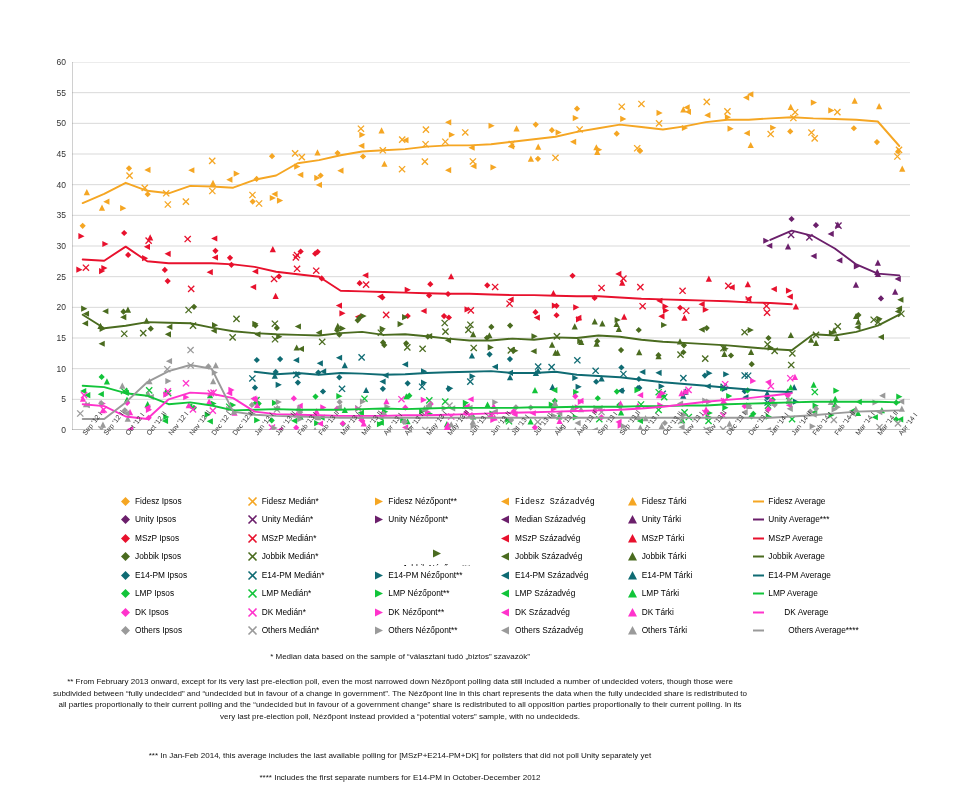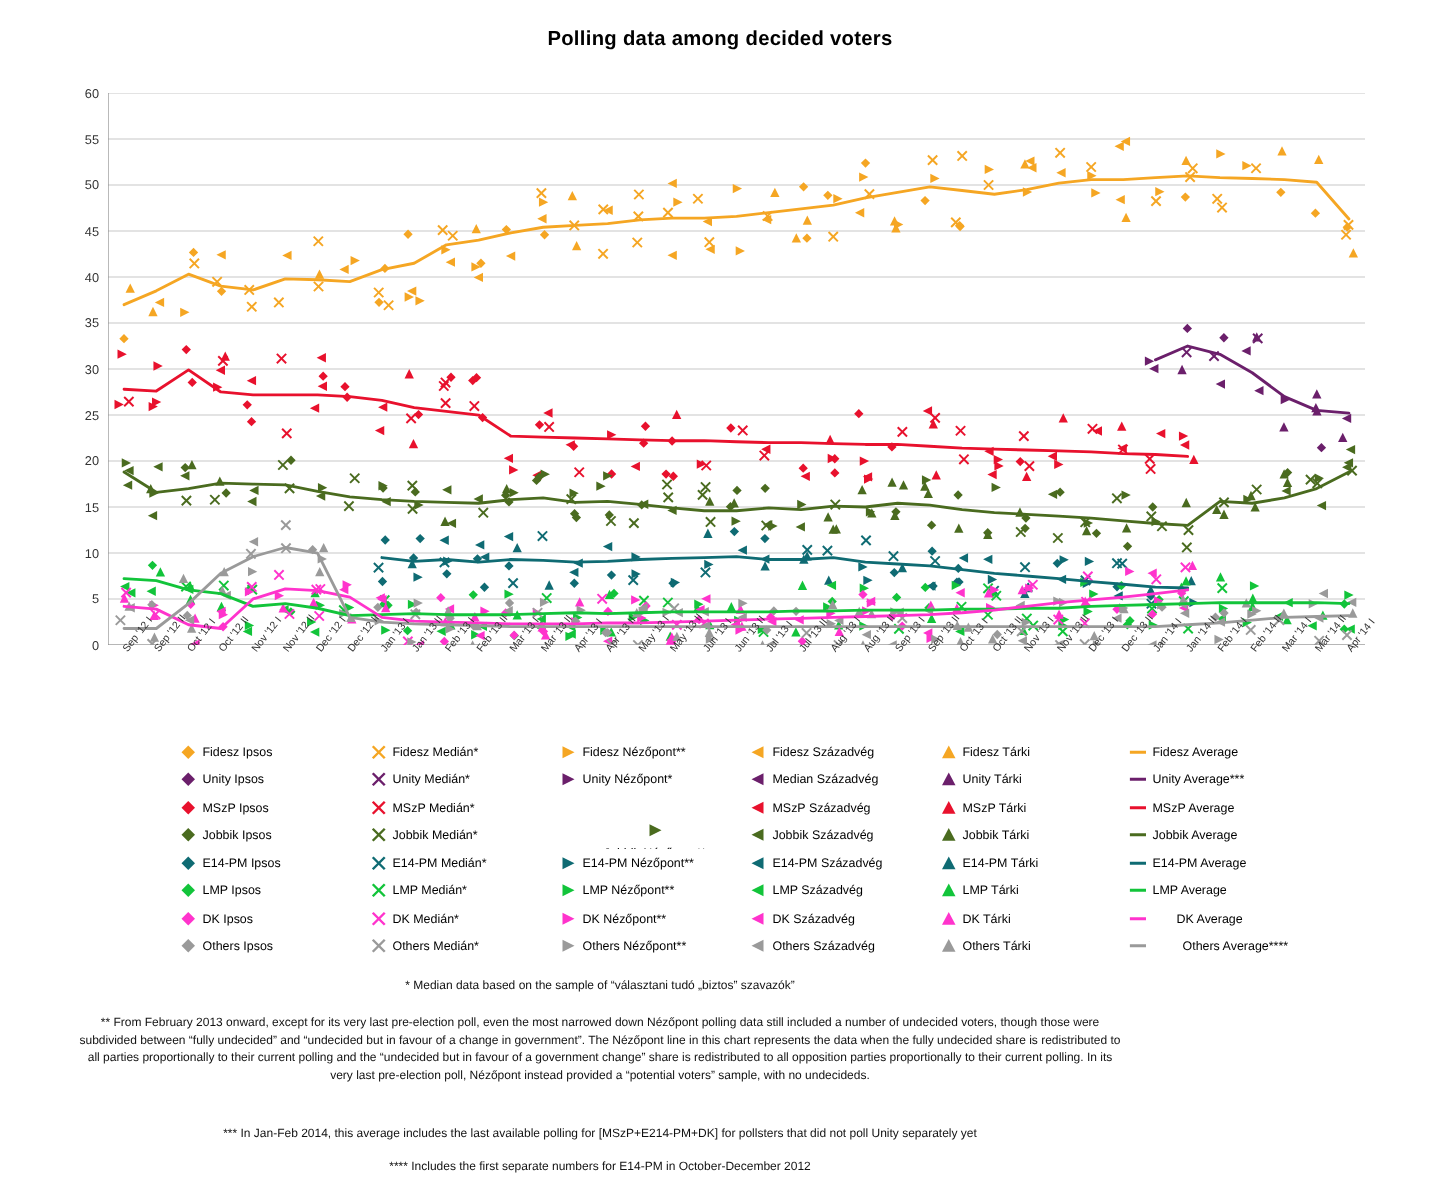--- a/index.html
+++ b/index.html
@@ -48,7 +48,6 @@
 
 <div id="wrap">
 
-  <div id="title">Polling data among decided voters</div>
 
   <div id="plotbox">
     <svg id="plotsvg" width="838" height="368">

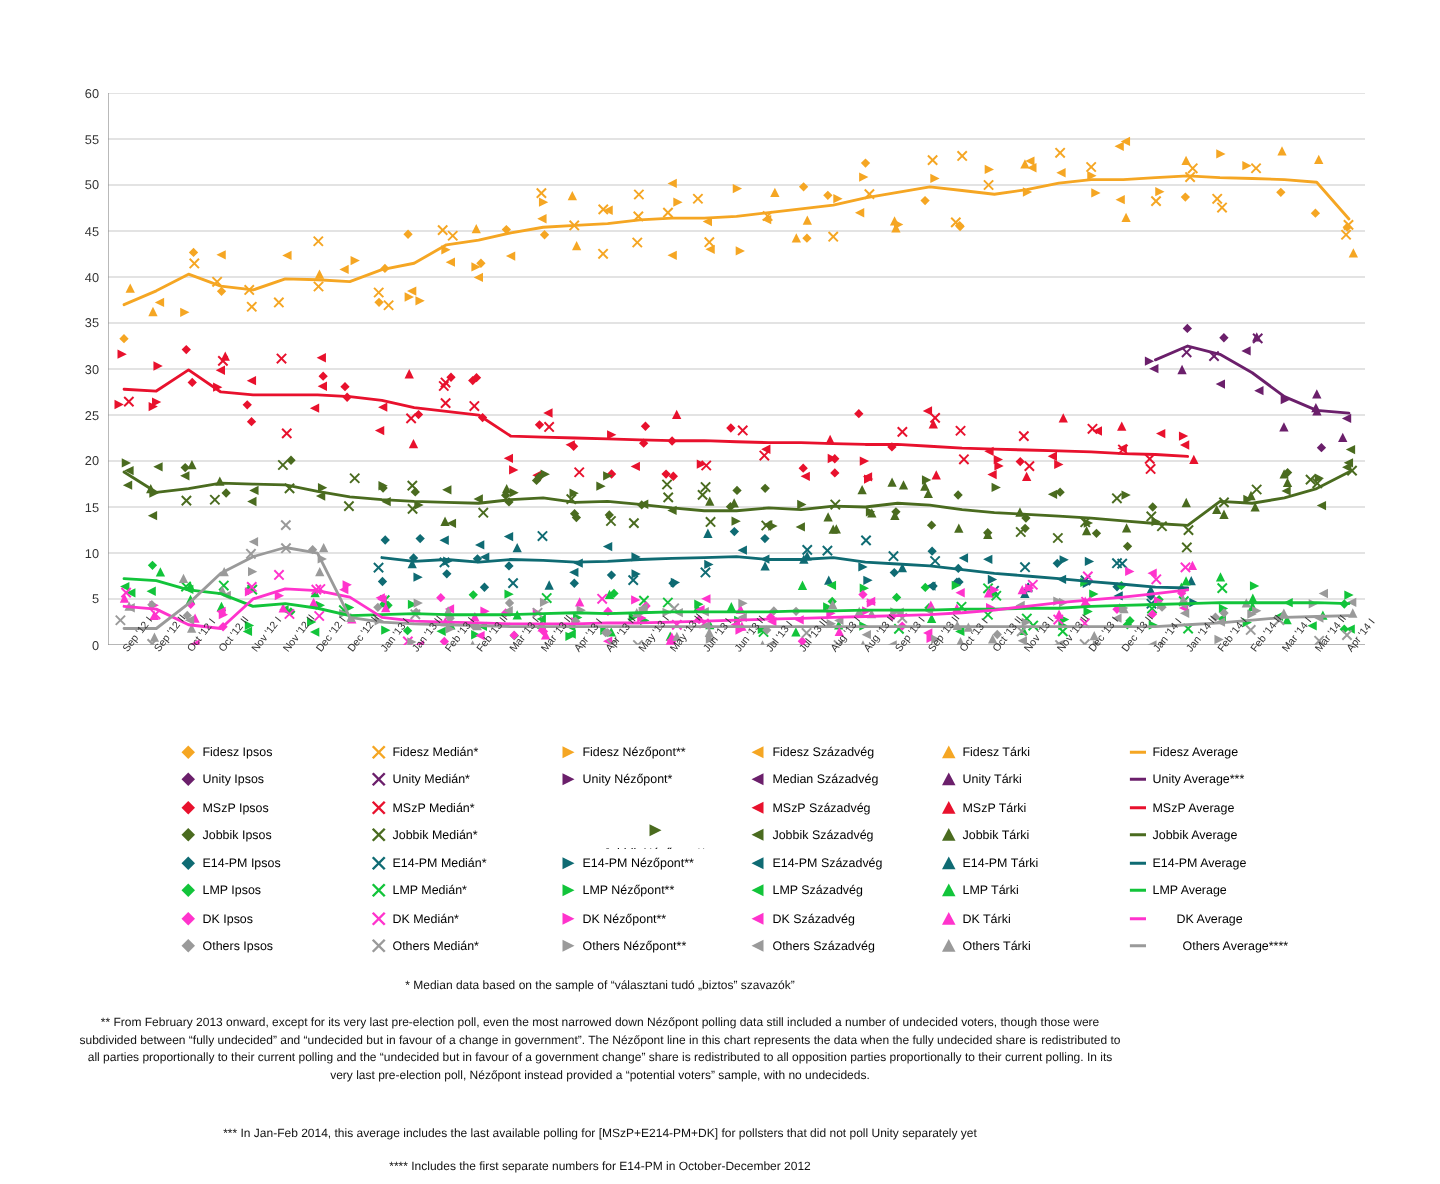--- a/index.html
+++ b/index.html
@@ -1468,7 +1468,7 @@
         </svg>
         <span class="lb">Fidesz Nézőpont**</span>
       </div>
-      <div class="lg" style="grid-area: 1 / 4;">
+      <div class="lg" style="grid-area: 1 / 4; font-family: Liberation Mono, monospace;">
         <svg class="mk" viewBox="0 0 11 11">
           <polygon points="9,1.5 1,5.5 9,9.5" fill="#F5A623"></polygon>
         </svg>

